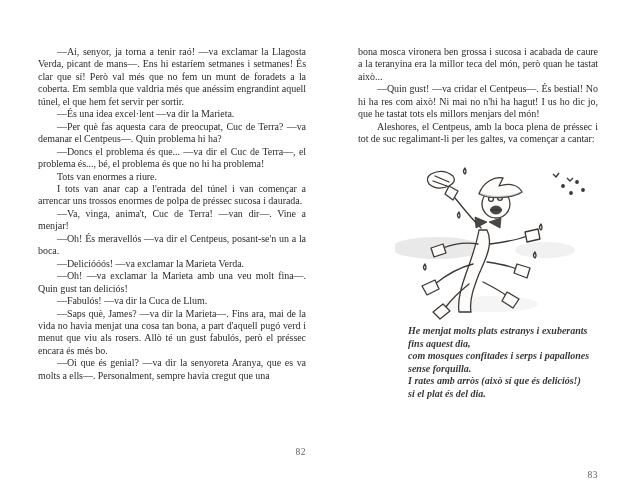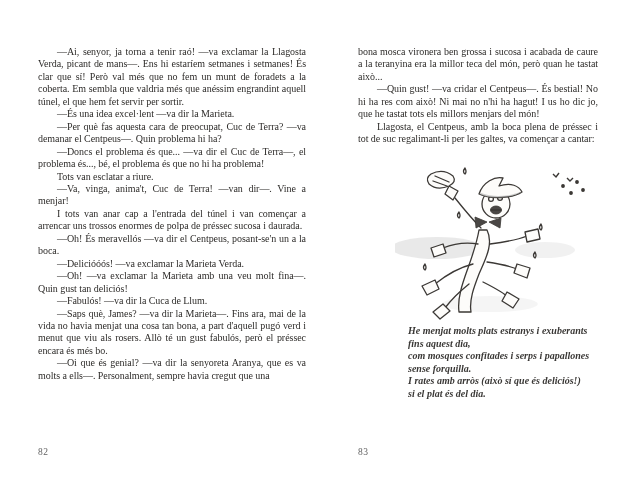--- a/index.html
+++ b/index.html
@@ -77,7 +77,7 @@
   <div class="text-col right">
       <p class="para noindent"><span>bona mosca vironera ben grossa i sucosa i acabada de caure a la teranyina era la millor teca del món, però quan he tastat això...</span></p>
       <p class="para"><span>—Quin gust! —va cridar el Centpeus—. És </span><span class="b">bestial</span><span>! No hi ha res com això! Ni mai no n'hi ha hagut! I us ho dic jo, que he tastat tots els millors menjars del món!</span></p>
-      <p class="para"><span>Llagosta, el Centpeus, amb la boca plena de préssec i tot de suc regalimant-li per les galtes, va començar a cantar:</span></p>
+      <p class="para"><span>Aleshores, el Centpeus, amb la boca plena de préssec i tot de suc regalimant-li per les galtes, va començar a cantar:</span></p>
     </div>
 
   <div class="illustration">

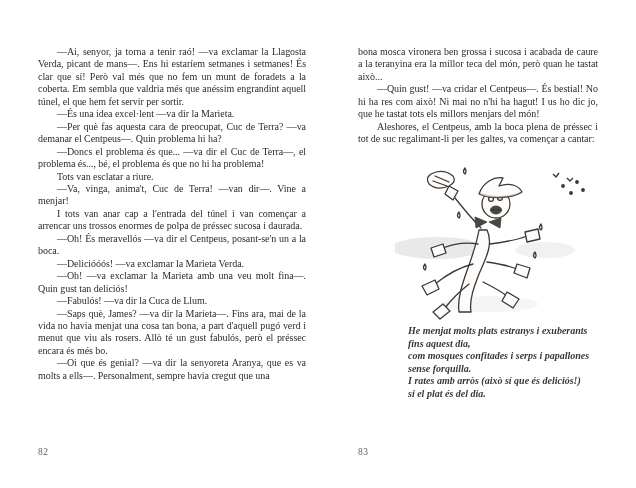--- a/index.html
+++ b/index.html
@@ -63,7 +63,7 @@
       <p class="para"><span>—És una idea excel·lent —va dir la Marieta.</span></p>
       <p class="para"><span>—Per què fas aquesta cara de preocupat, Cuc de Terra? —va demanar el Centpeus—. Quin problema hi ha?</span></p>
       <p class="para"><span>—Doncs el problema és que... —va dir el Cuc de Terra—, el problema és..., bé, el problema és que no hi ha problema!</span></p>
-      <p class="para"><span>Tots van esclatar a riure.</span></p>
+      <p class="para"><span>Tots van enormes a riure.</span></p>
       <p class="para"><span>—Va, vinga, anima't, Cuc de Terra! —van dir—. Vine a menjar!</span></p>
       <p class="para"><span>I tots van anar cap a l'entrada del túnel i van començar a arrencar uns trossos enormes de polpa de préssec sucosa i daurada.</span></p>
       <p class="para"><span>—Oh! És meravellós —va dir el Centpeus, posant-se'n un a la boca.</span></p>

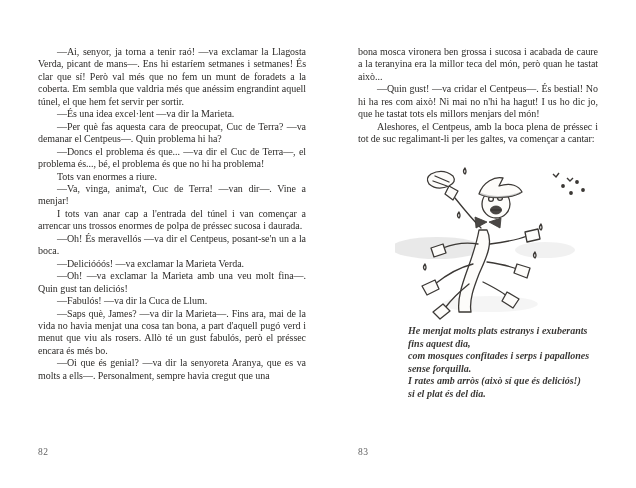--- a/index.html
+++ b/index.html
@@ -64,8 +64,8 @@
       <p class="para"><span>—Per què fas aquesta cara de preocupat, Cuc de Terra? —va demanar el Centpeus—. Quin problema hi ha?</span></p>
       <p class="para"><span>—Doncs el problema és que... —va dir el Cuc de Terra—, el problema és..., bé, el problema és que no hi ha problema!</span></p>
       <p class="para"><span>Tots van enormes a riure.</span></p>
+      <p class="para"><span>I tots van anar cap a l'entrada del túnel i van començar a arrencar uns trossos enormes de polpa de préssec sucosa i daurada.</span></p>
       <p class="para"><span>—Va, vinga, anima't, Cuc de Terra! —van dir—. Vine a menjar!</span></p>
-      <p class="para"><span>I tots van anar cap a l'entrada del túnel i van començar a arrencar uns trossos enormes de polpa de préssec sucosa i daurada.</span></p>
       <p class="para"><span>—Oh! És meravellós —va dir el Centpeus, posant-se'n un a la boca.</span></p>
       <p class="para"><span class="b">—Delicióóós!</span><span> —va exclamar la Marieta Verda.</span></p>
       <p class="para"><span>—Oh! —va exclamar la Marieta amb una veu molt fina—. Quin gust tan deliciós!</span></p>

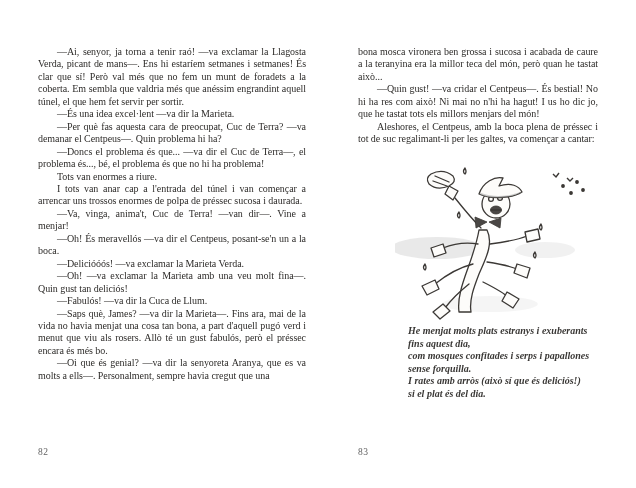--- a/index.html
+++ b/index.html
@@ -43,7 +43,7 @@
     top:447px;
     font-size:9.5px;
     color:#5f5f5f;
-    text-align:left;
+    text-align:right;
     letter-spacing:0.5px;
   }
   .page-number.left{ left:38px; width:268px; }

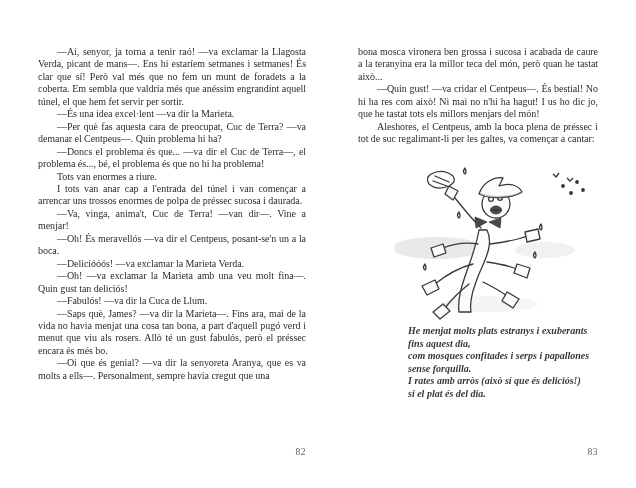--- a/index.html
+++ b/index.html
@@ -47,7 +47,7 @@
     letter-spacing:0.5px;
   }
   .page-number.left{ left:38px; width:268px; }
-  .page-number.right{ left:358px; width:240px; }
+  .page-number.right{ left:358px; width:240px;margin-top:23px; }
   svg .ink{ stroke:#3b3835; fill:none; stroke-width:1.3; stroke-linecap:round; stroke-linejoin:round; }
   svg .inkfill{ stroke:#3b3835; fill:#fdfcfa; stroke-width:1.3; stroke-linejoin:round; }
   svg .wash{ fill:#9c9c9c; stroke:none; }

